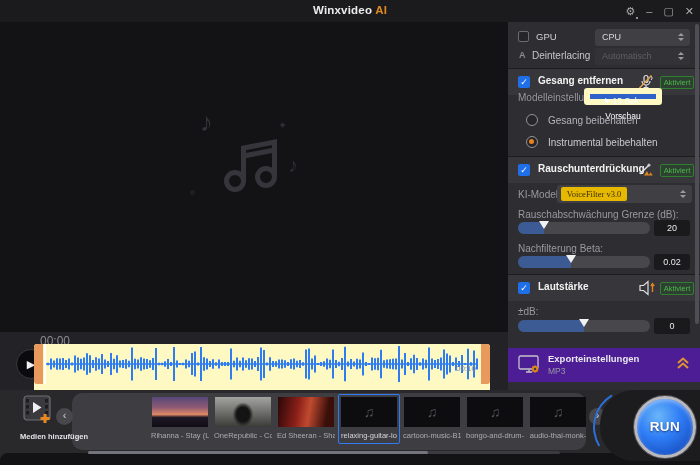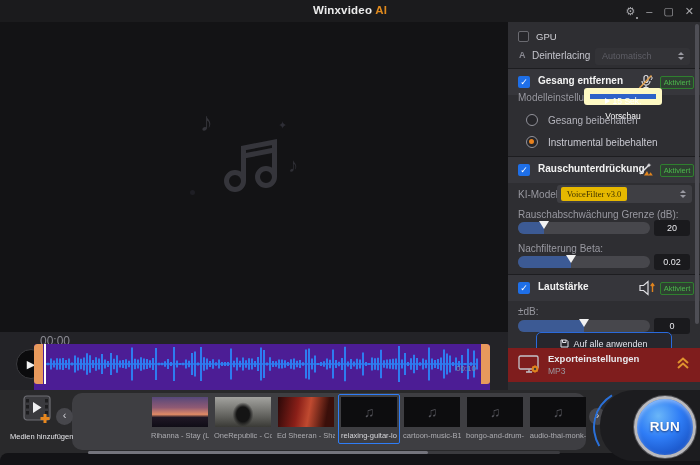--- a/index.html
+++ b/index.html
@@ -143,6 +143,13 @@
 
     <div class="chk empty" style="left:10px; top:9px;"></div>
     <span class="row-label" style="position:absolute; left:28px; top:9px; color:#d0d0d6; font-size:9.5px;">GPU</span>
+    <div class="select" style="left:87px; top:7px; width:95px;">
+      <span>CPU</span>
+      <span class="stepper">
+          <i class="up"></i>
+          <i class="dn"></i>
+        </span>
+    </div>
 
     <span style="position:absolute; left:11px; top:28px; font-size:9px; font-weight:bold; color:#8a8a92;">A</span>
     <span class="row-label" style="position:absolute; left:24px; top:28px; color:#c4c4cc;">Deinterlacing</span>

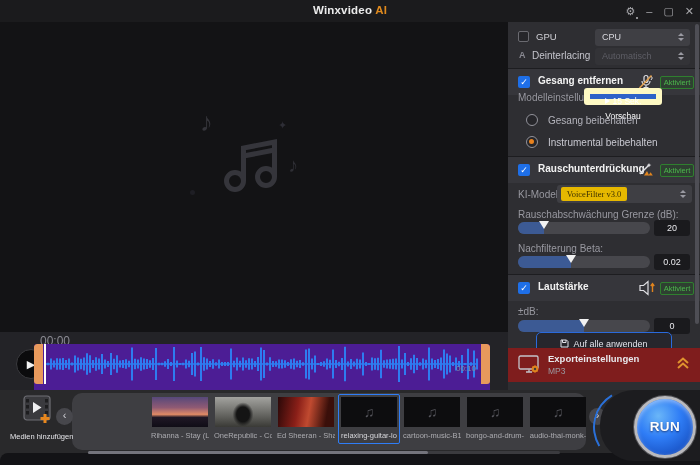--- a/index.html
+++ b/index.html
@@ -235,11 +235,6 @@
     </div>
     <div class="valbox" style="top:296px;">0</div>
 
-    <div class="apply-btn">
-      <svg width="9" height="9" viewBox="0 0 9 9" style="vertical-align:-1px; margin-right:4px;">
-        <path d="M1 1 h5.5 L8 2.5 V8 H1 Z M2.5 1 v2.5 h3.5 V1" fill="none" stroke="#e2e2ea" stroke-width="1"></path>
-      </svg><span>Auf alle anwenden</span>
-    </div>
 
     <div class="export-panel">
       <svg style="position:absolute; left:10px; top:7px;" width="24" height="20" viewBox="0 0 24 20">

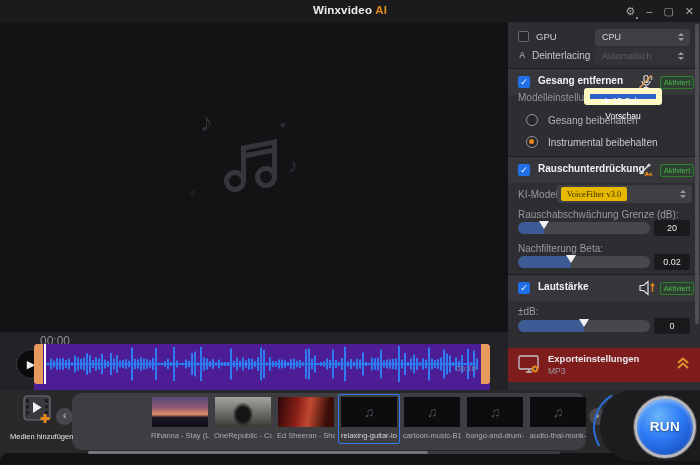--- a/index.html
+++ b/index.html
@@ -60,7 +60,7 @@
   .valbox { position:absolute; left:146px; width:36px; height:16px; background:#1a1a1d; border-radius:3px; color:#e8e8ec; font-size:9px; line-height:16px; text-align:center; }
   .pill { position:absolute; left:4px; top:2px; width:66px; height:14px; background:#e6b800; border-radius:2px; color:#3a2f00; font-size:8.5px; line-height:14px; text-align:center; }
   .apply-btn { position:absolute; left:28px; top:310px; width:136px; height:26px; background:#26262c; border:1px solid #2a6adc; border-radius:5px; z-index:1; color:#e2e2ea; font-size:9px; text-align:center; padding-top:6px; cursor:pointer; }
-  .export-panel { position:absolute; left:0; top:326px; width:192px; height:34px; background:#7f1d1d; z-index:2; cursor:pointer; }
+  .export-panel { position:absolute; left:0; top:326px; width:192px; height:34px; background:#4c1d95; z-index:2; cursor:pointer; }
   .export-title { position:absolute; left:40px; top:5px; font-size:9.5px; font-weight:bold; color:#e8e8ec; }
   .export-format { position:absolute; left:40px; top:18px; font-size:8.5px; color:#9a9aa2; }
   .chevrons { position:absolute; right:10px; top:8px; }

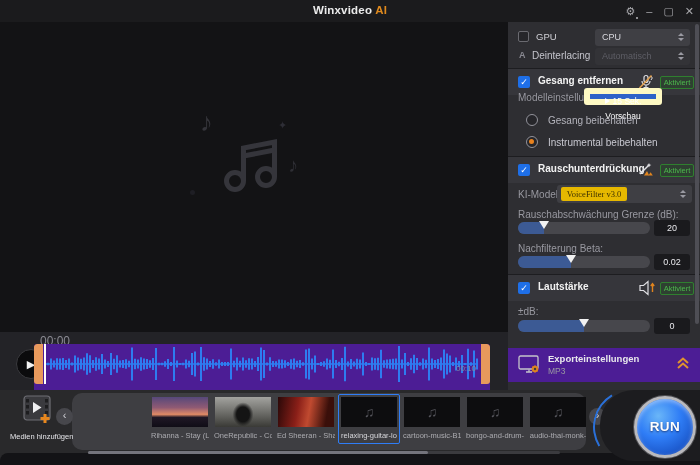--- a/index.html
+++ b/index.html
@@ -26,7 +26,7 @@
   .wavebar { position:absolute; left:0; top:332px; width:508px; height:58px; background:#232327; }
   .play-btn { position:absolute; left:16px; top:17px; width:30px; height:30px; border-radius:50%; background:#0b0b0d; border:1px solid #3a3a3e; color:#f2f2f2; text-align:center; line-height:28px; font-size:11px; cursor:pointer; }
   .time-start { position:absolute; left:40px; top:2px; font-size:12px; color:#8a8a92; }
-  .track { position:absolute; left:34px; top:12px; width:456px; height:56px; background:#4c1d95; border-radius:3px; overflow:hidden; }
+  .track { position:absolute; left:34px; top:12px; width:456px; height:56px; background:#fef9c3; border-radius:3px; overflow:hidden; }
   .trim { position:absolute; top:0; width:9px; height:40px; background:#e8995c; }
   .trim.left { left:0; border-radius:3px 0 0 3px; }
   .trim.right { right:0; border-radius:0 3px 3px 0; }

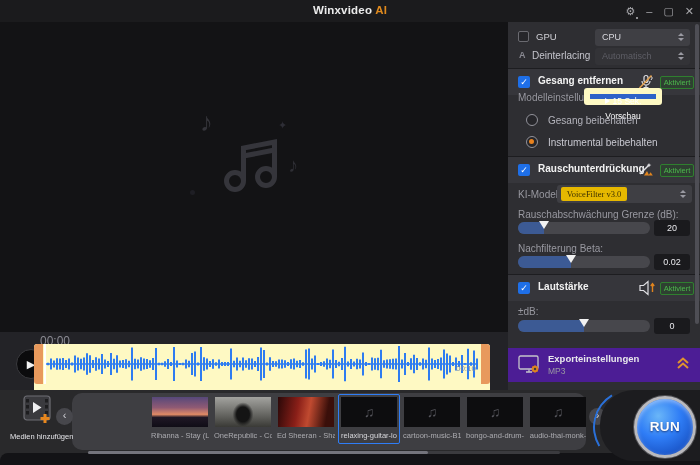--- a/index.html
+++ b/index.html
@@ -72,7 +72,7 @@
   .media-panel { position:absolute; left:72px; top:3px; width:514px; height:57px; background:#3e3e42; border-radius:10px; }
   .add-media { position:absolute; left:2px; top:4px; width:70px; height:52px; cursor:pointer; }
   .add-media svg { position:absolute; left:18px; top:0; }
-  .add-label { position:absolute; left:8px; top:38px; width:70px; text-align:left; font-size:7.5px; font-weight:normal; color:#e4e4e8; }
+  .add-label { position:absolute; left:16px; top:38px; width:70px; text-align:right; font-size:7.5px; font-weight:bold; color:#e4e4e8; }
   .nav-circle { position:absolute; top:18px; width:17px; height:17px; border-radius:50%; background:#47474c; color:#cfcfd4; font-size:11px; line-height:15px; text-align:center; cursor:pointer; }
   .thumb-cell { position:absolute; top:4px; width:62px; height:50px; border:1px solid transparent; border-radius:2px; }
   .thumb-cell.selected { border-color:#2f7df6; }

